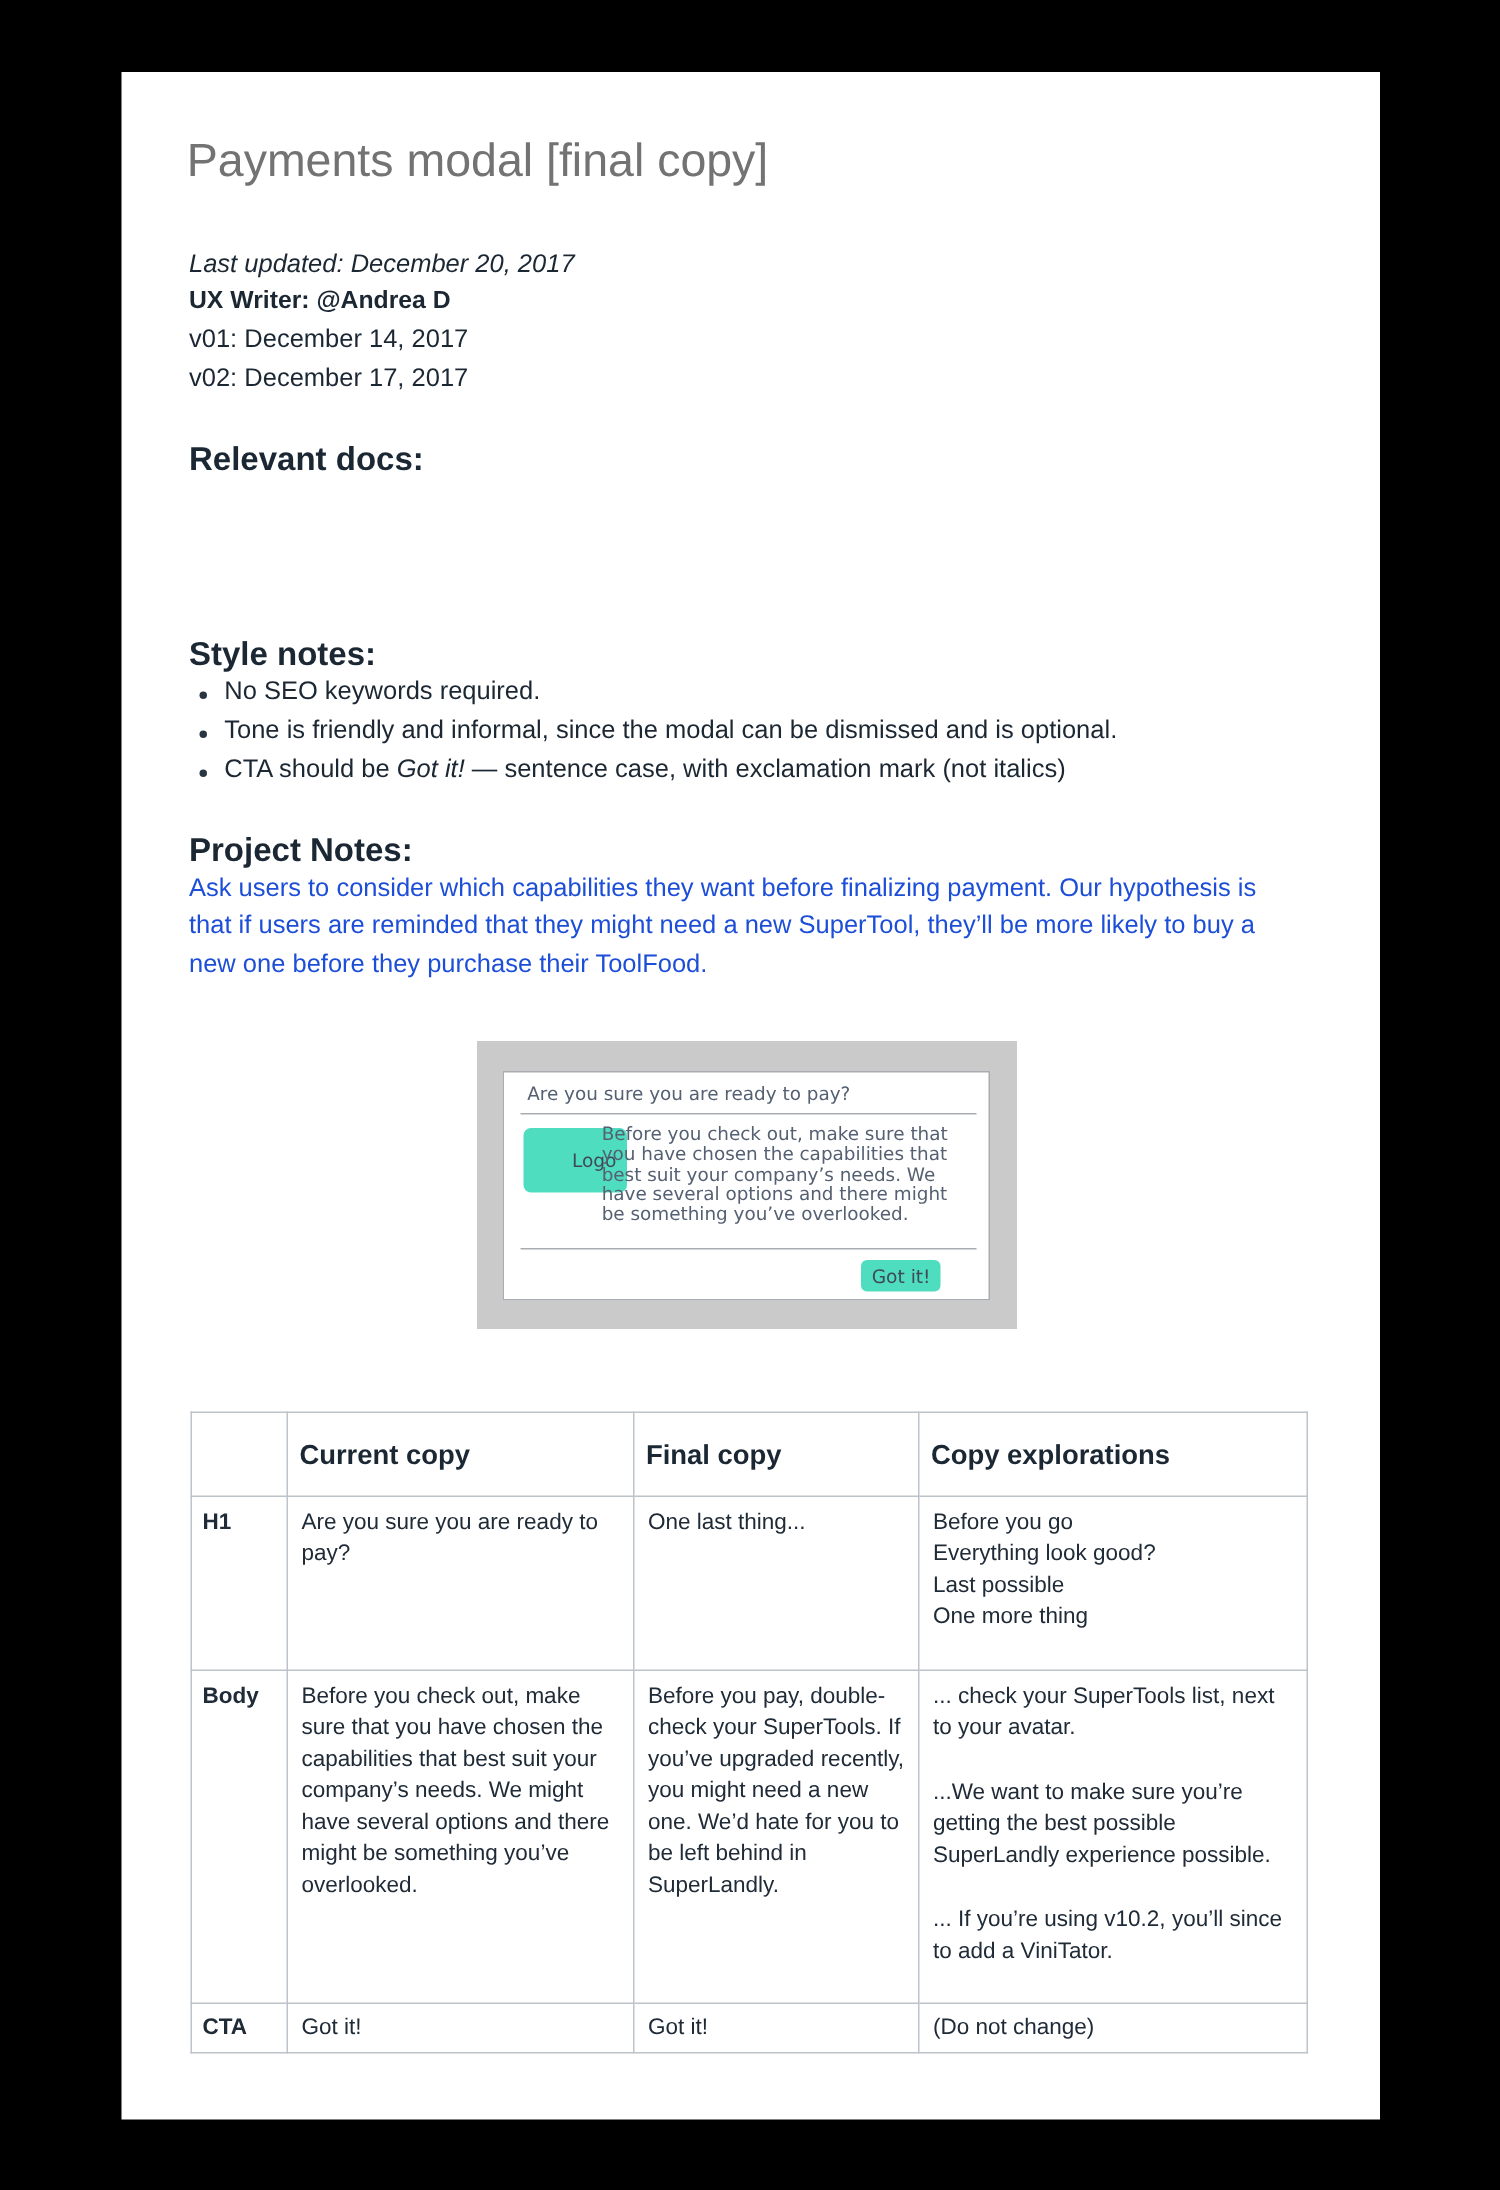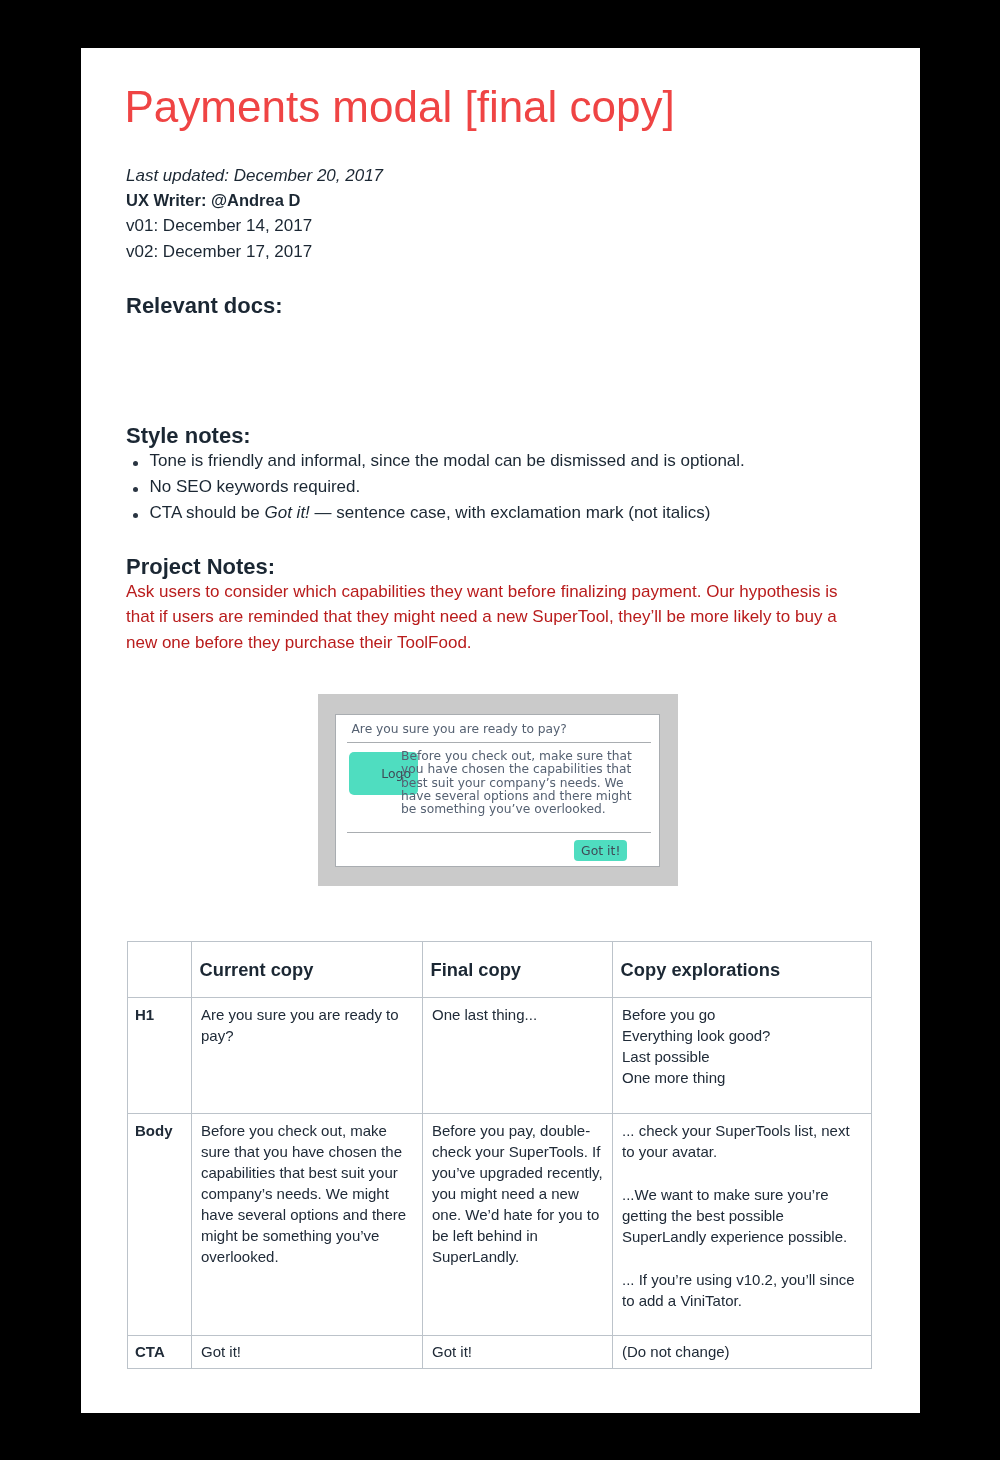--- a/index.html
+++ b/index.html
@@ -13,7 +13,7 @@
 
   
   h1.doc-title{position:absolute;left:-1.5px;top:32.6px;margin:0;
-      font-size:44px;font-weight:400;line-height:52px;color:#ef4444;white-space:nowrap;}
+      font-size:31px;font-weight:400;line-height:52px;color:#737373;white-space:nowrap;}
 
   .meta{position:absolute;left:0;top:114.5px;width:720px;font-size:17px;line-height:25.4px;color:#1b2733;}
   .meta .it{font-style:italic;}

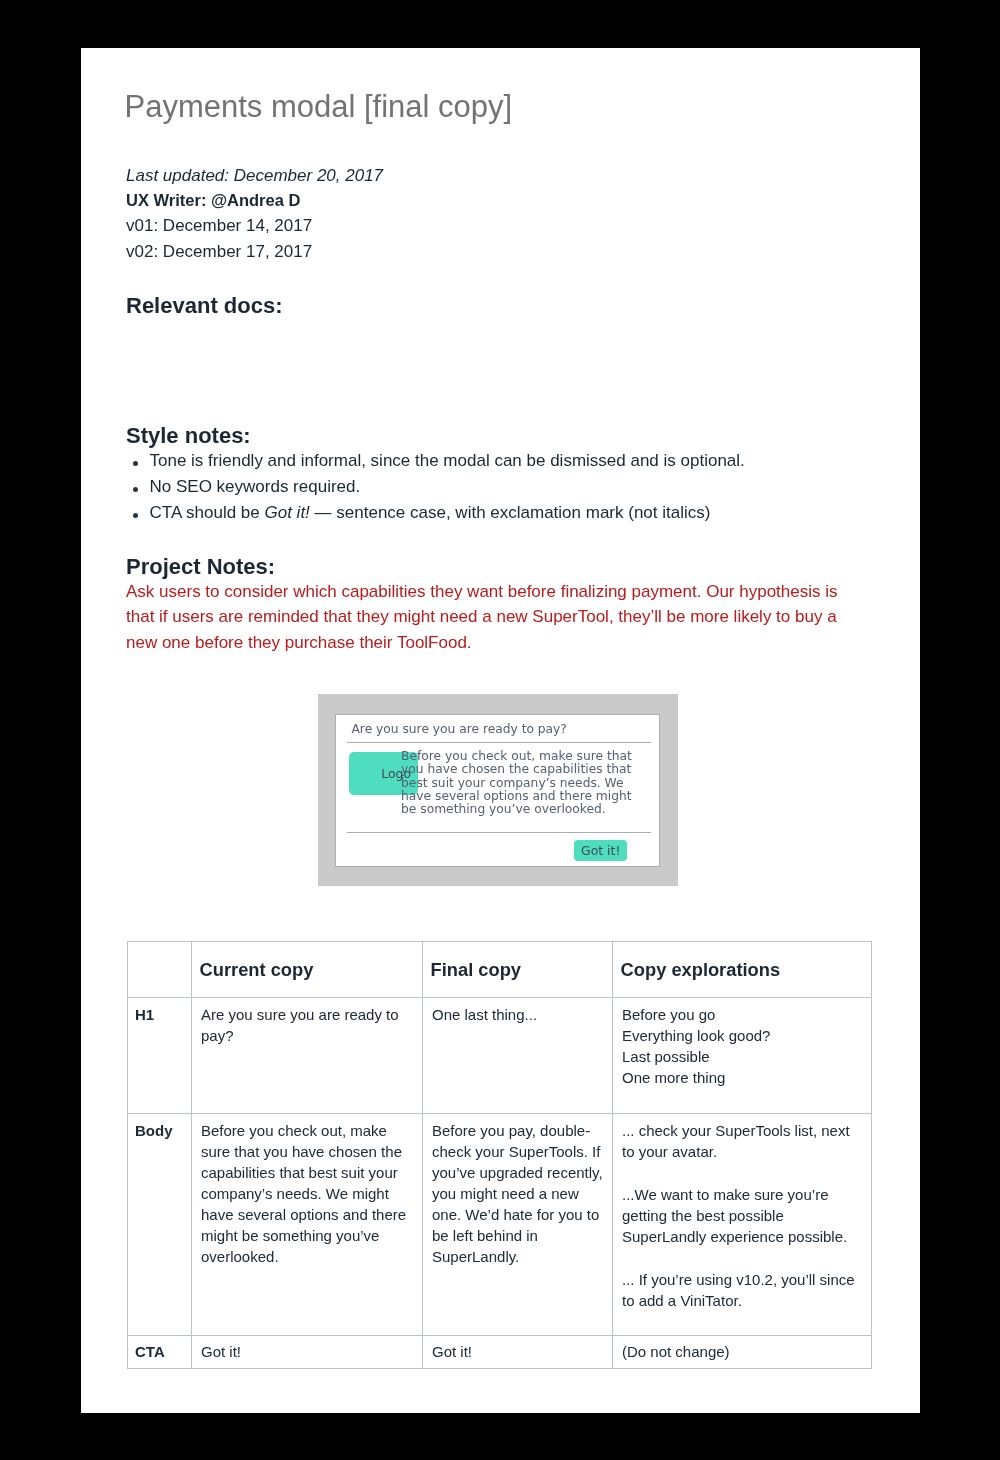--- a/index.html
+++ b/index.html
@@ -87,8 +87,8 @@
   <div class="stylenotes">
     <div class="sec-h">Style notes:</div>
     <ul class="bl">
+      <li>No SEO keywords required.</li>
       <li>Tone is friendly and informal, since the modal can be dismissed and is optional.</li>
-      <li>No SEO keywords required.</li>
       <li><span>CTA should be </span><em>Got it!</em><span> — sentence case, with exclamation mark (not italics)</span></li>
     </ul>
   </div>

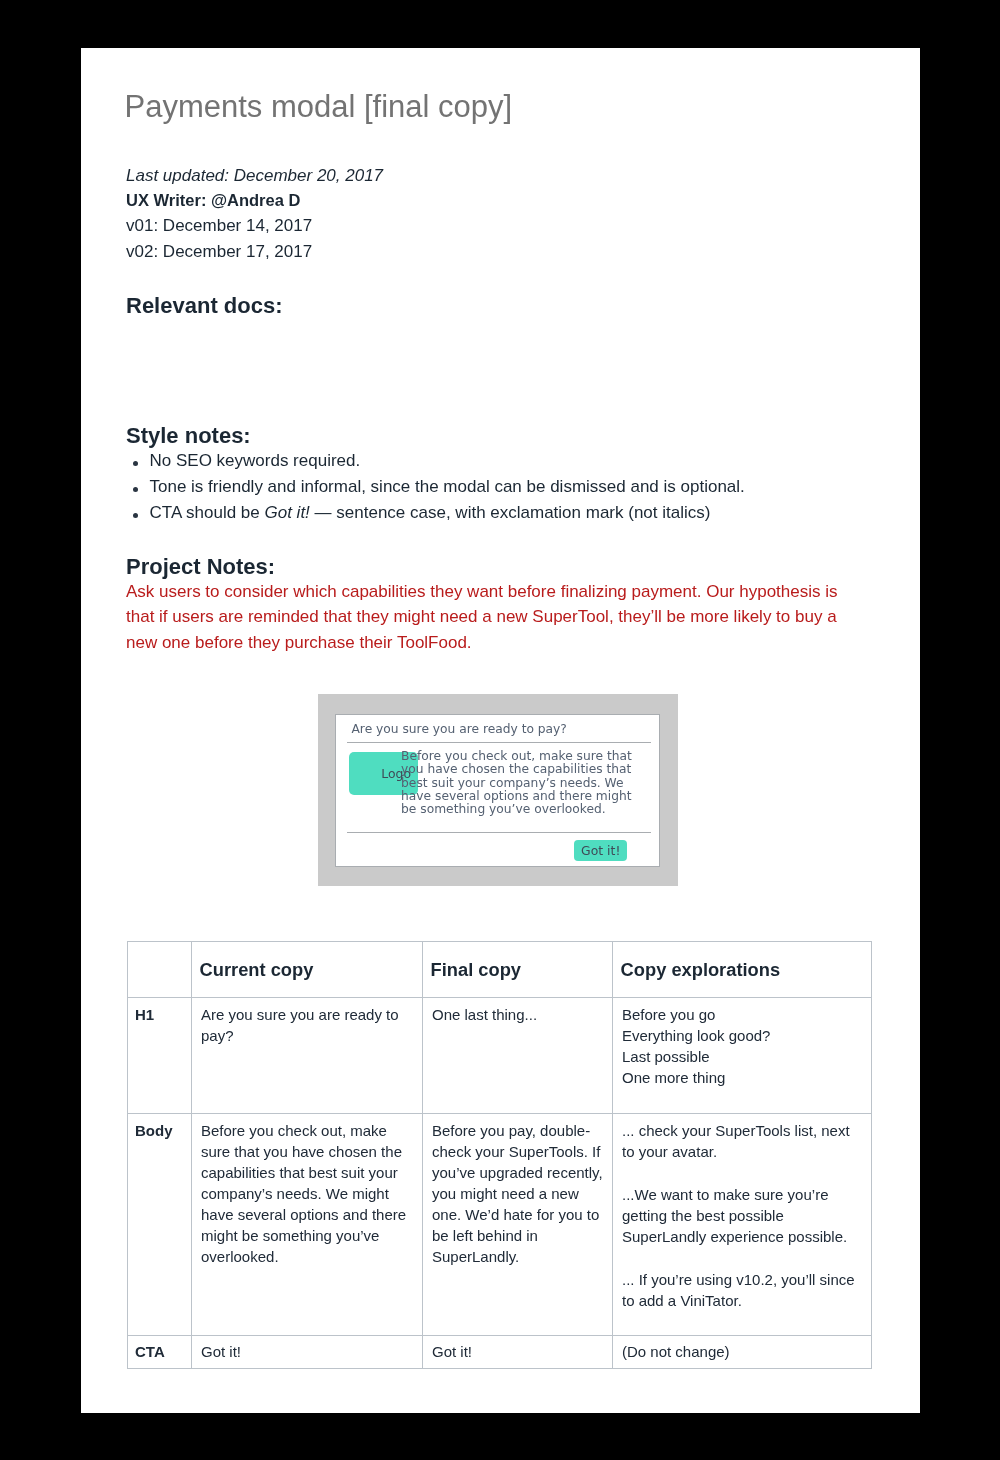--- a/index.html
+++ b/index.html
@@ -20,7 +20,7 @@
   .meta .bd{font-weight:700;font-size:16.5px;}
 
   .sec-h{font-size:22px;font-weight:700;line-height:25.4px;color:#1b2733;}
-  .body-t{font-size:17px;font-weight:400;line-height:25.4px;color:#b91c1c;}
+  .body-t{font-size:17px;font-weight:400;line-height:25.4px;color:#1d4ed8;}
 
   ul.bl{margin:0;padding:0;list-style:none;}
   ul.bl li{position:relative;padding-left:23.5px;font-size:17px;line-height:26px;color:#1b2733;}

